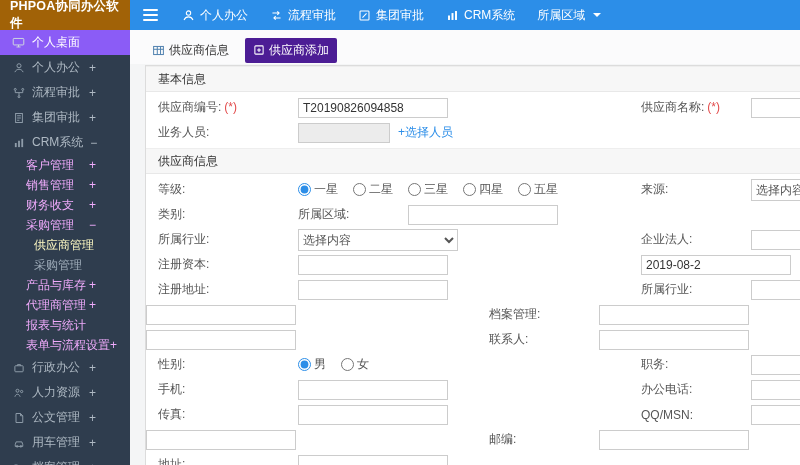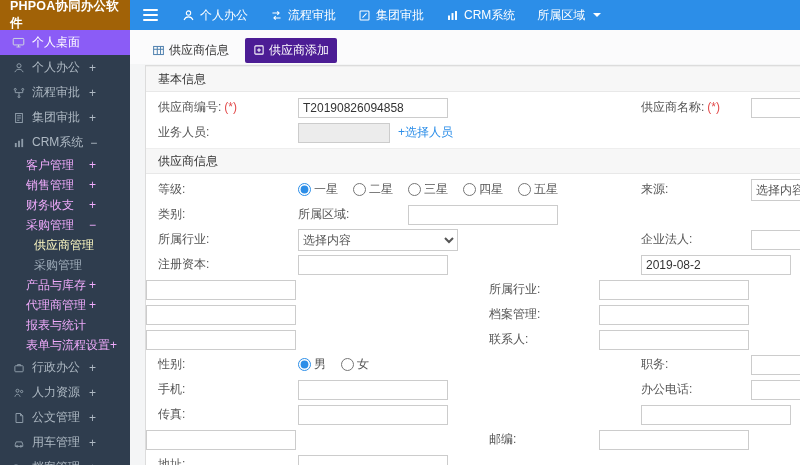--- a/index.html
+++ b/index.html
@@ -362,6 +362,7 @@
         </div>
 
         <div class="frow">
+          <div class="flabel">注册地址:</div>
           <div class="ffield">
               <input class="txt" style="">
             </div>

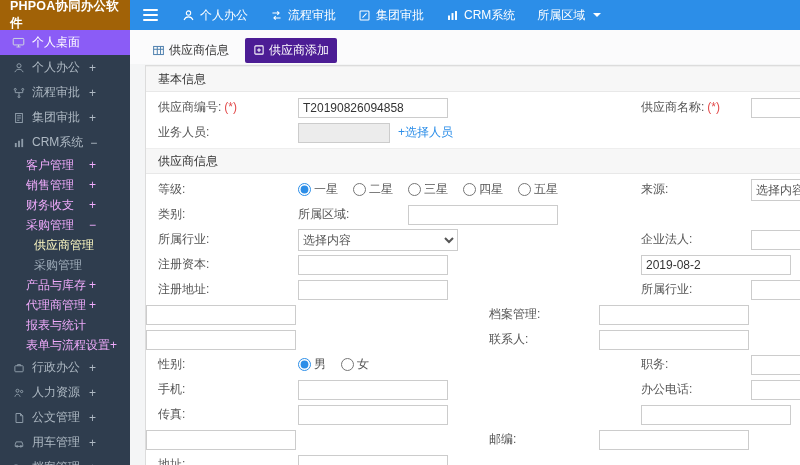--- a/index.html
+++ b/index.html
@@ -426,6 +426,7 @@
           <div class="ffield">
               <input class="txt" style="">
             </div>
+          <div class="frlabel">QQ/MSN:</div>
           <div class="frfield">
               <input class="txt" style="">
             </div>

